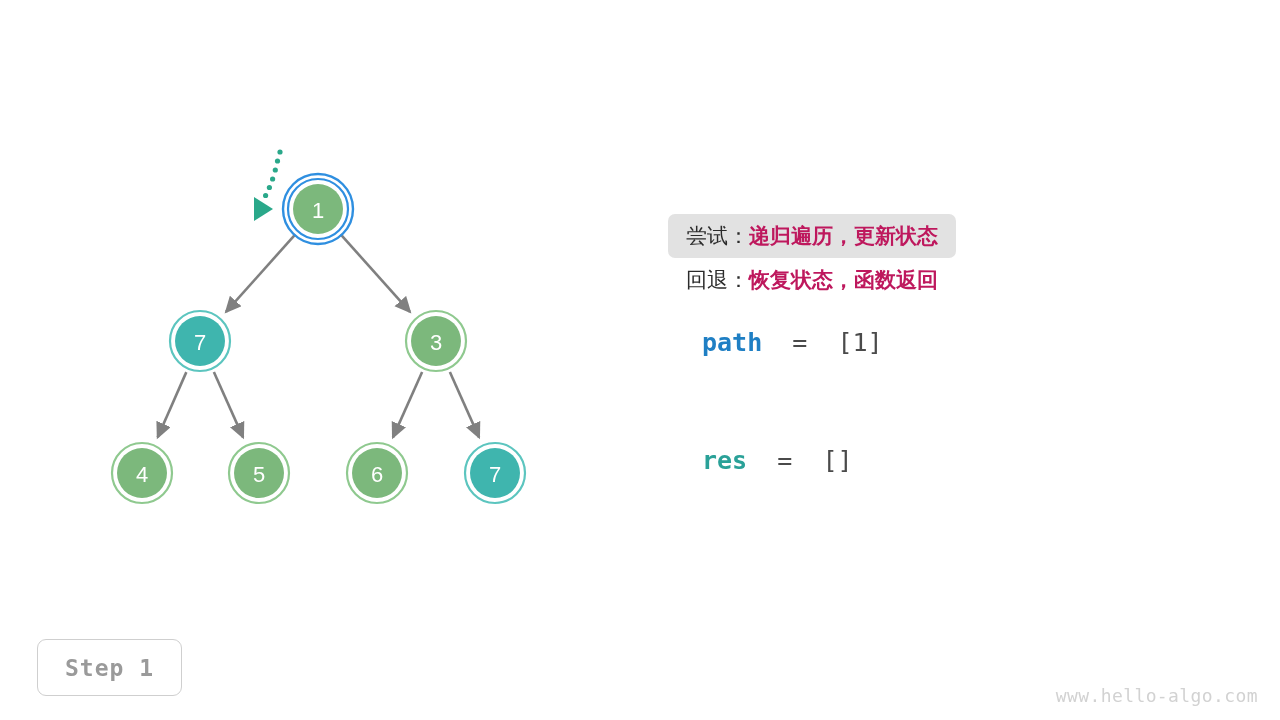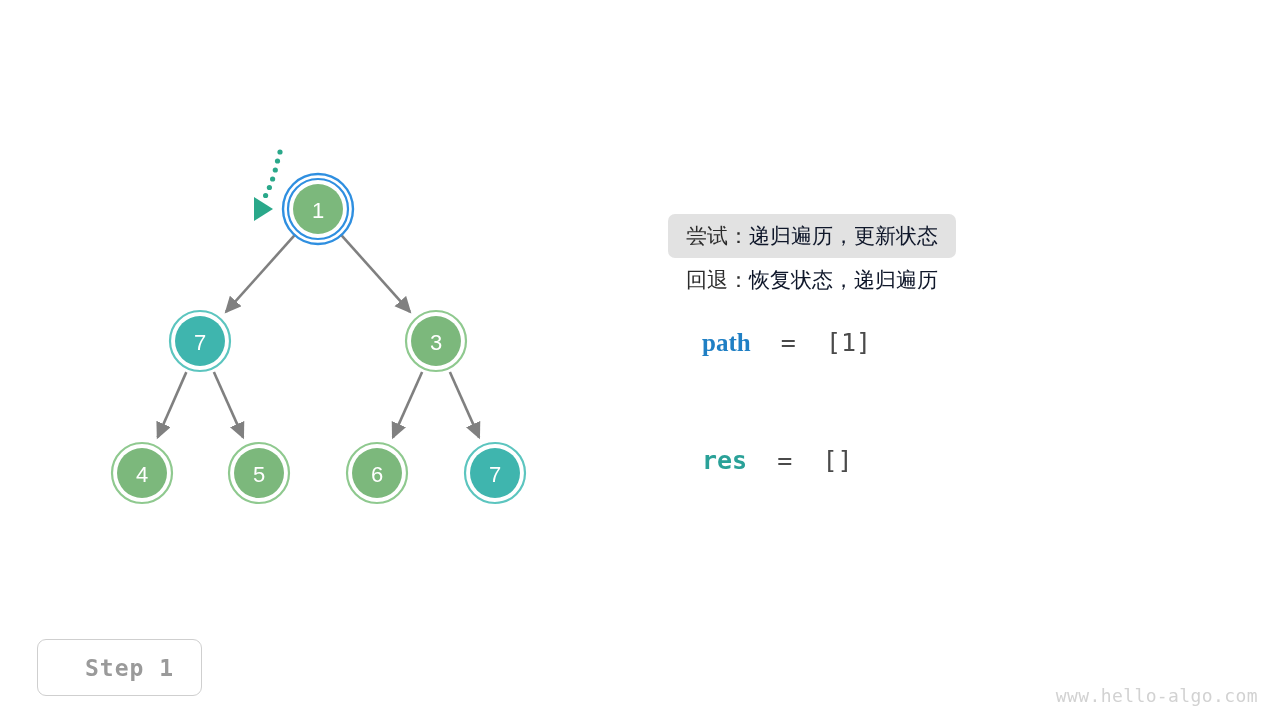--- a/index.html
+++ b/index.html
@@ -64,7 +64,8 @@
     color: #2b2b2b;
   }
   .info-val {
-    color: #0f172a;
+    color: #be185d;
+    font-weight: bold;
   }
 
   

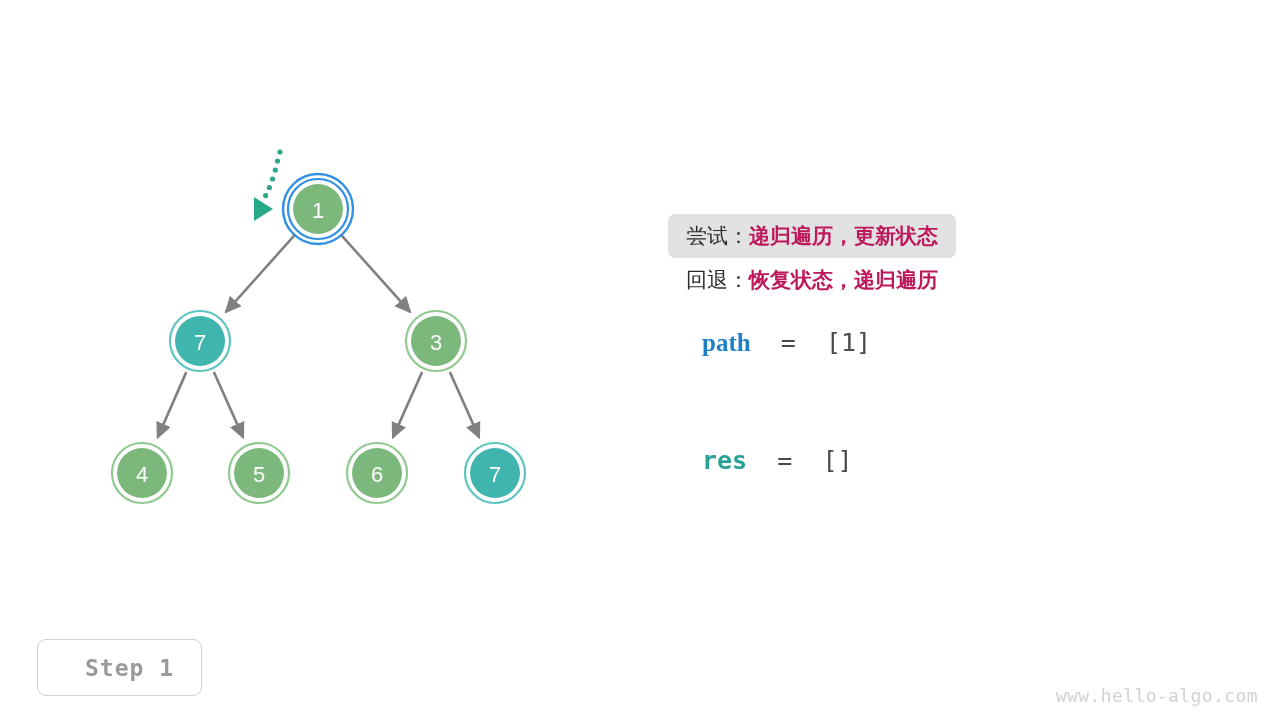--- a/index.html
+++ b/index.html
@@ -193,7 +193,7 @@
     </div>
     <div>
       <div class="info-line plain">
-        <span class="info-key">回退：</span><span class="info-val">恢复状态，递归遍历</span>
+        <span class="info-key">回退：</span><span class="info-val">恢复状态，函数返回</span>
       </div>
     </div>
   </div>

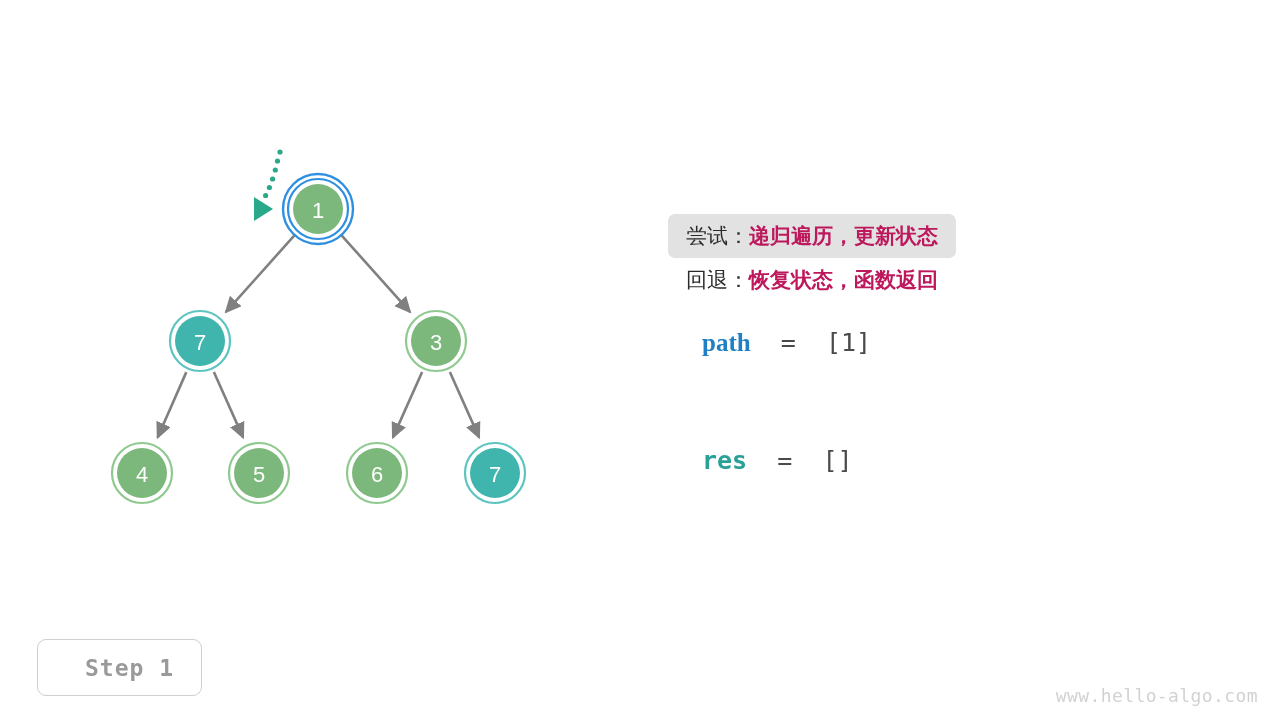--- a/index.html
+++ b/index.html
@@ -78,7 +78,7 @@
   }
   #code-path { left: 702px; top: 328px; }
   #code-res  { left: 702px; top: 446px; }
-  .var-path { color: #1f7fc4; font-weight: bold; font-family: Liberation Serif, serif; }
+  .var-path { color: #1f7fc4; font-weight: bold; }
   .var-res  { color: #2aa198; font-weight: bold; }
   .code-rest { color: #4a4a4a; }
 

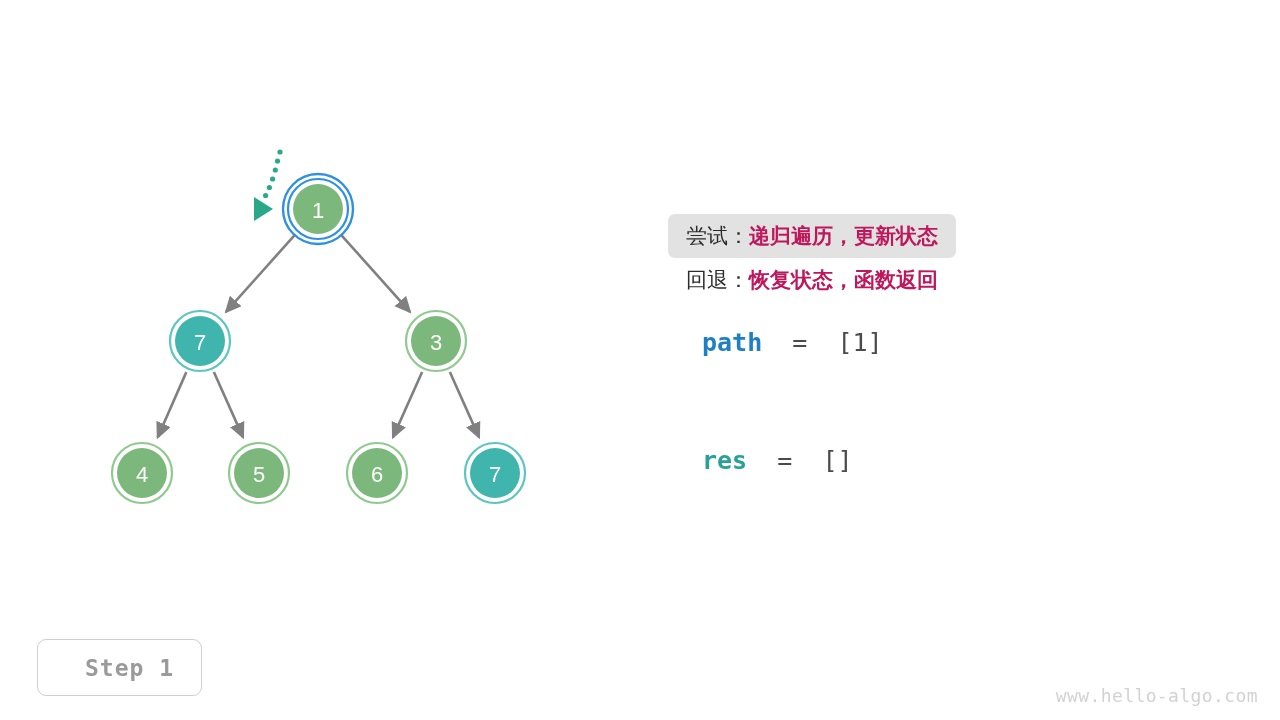--- a/index.html
+++ b/index.html
@@ -95,7 +95,6 @@
     display: flex;
     align-items: center;
     justify-content: center;
-    padding-left: 20px;
   }
   #step-badge-label {
     font-family: "DejaVu Sans Mono", "Liberation Mono", monospace;

